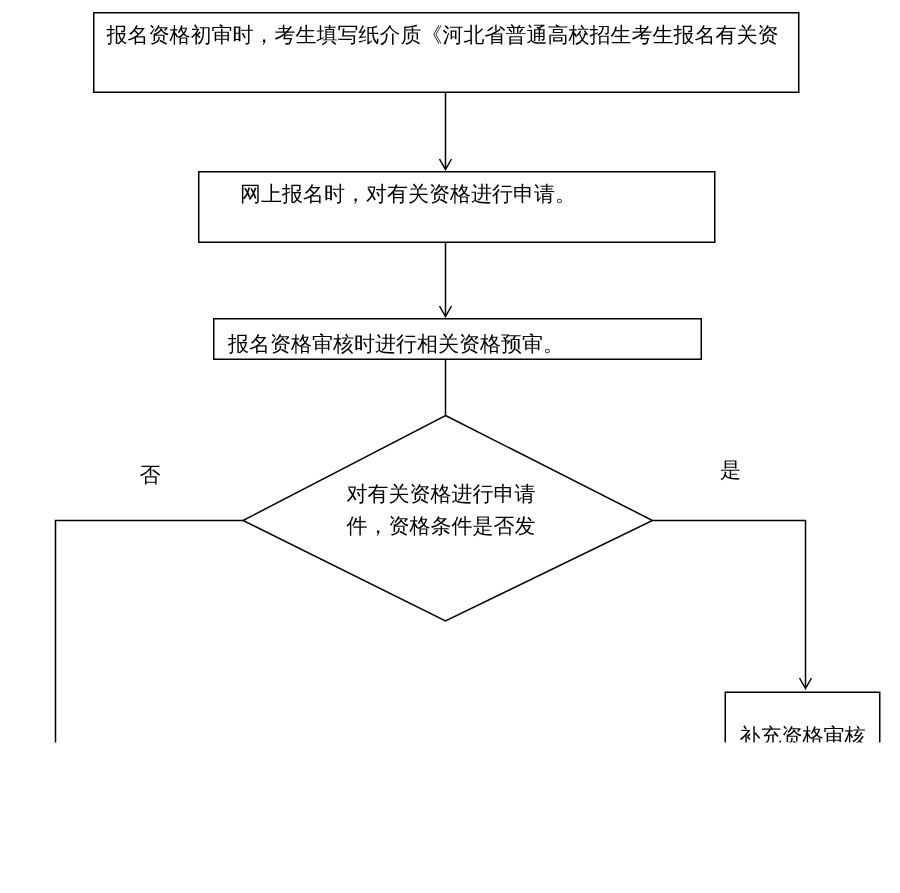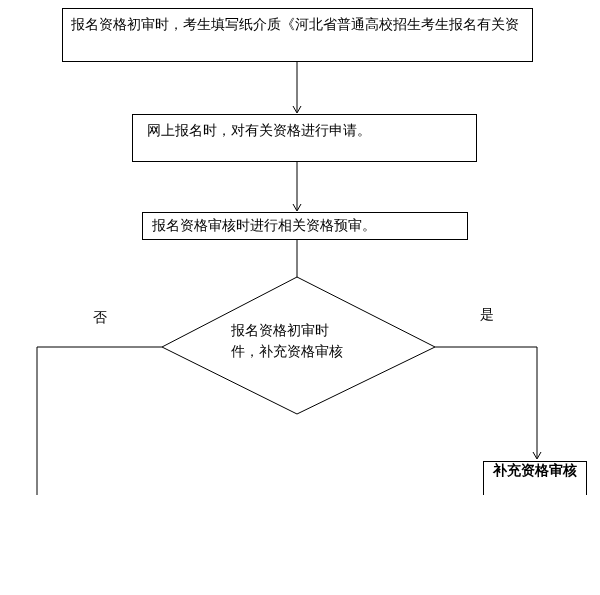--- a/index.html
+++ b/index.html
@@ -32,7 +32,7 @@
   }
   .box-step2 {
     left: 132px; top: 114px; width: 345px; height: 48px;
-    padding: 5px 14px; line-height: 20px;
+    padding: 5px 27px; line-height: 20px;
   }
   .box-step3 {
     left: 142px; top: 212px; width: 326px; height: 28px;

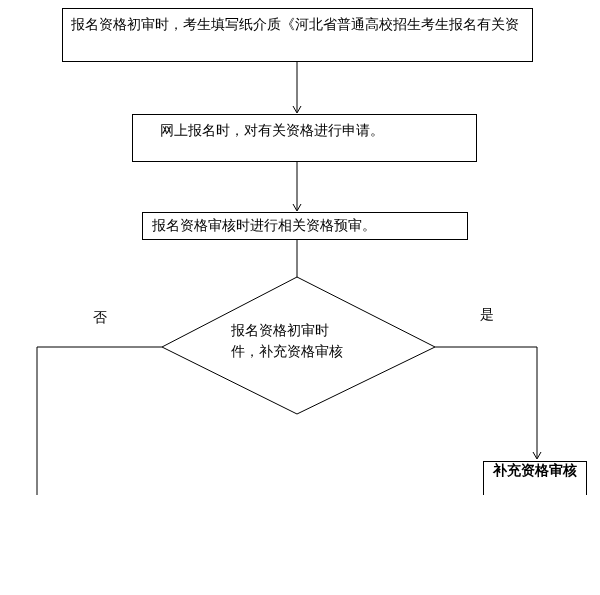--- a/index.html
+++ b/index.html
@@ -36,7 +36,7 @@
   }
   .box-step3 {
     left: 142px; top: 212px; width: 326px; height: 28px;
-    display: flex; align-items: center; padding-left: 9px;
+    display: flex; align-items: flex-end; padding-left: 9px;
   }
   .box-supplement {
     left: 483px; top: 461px; width: 104px; height: 40px;

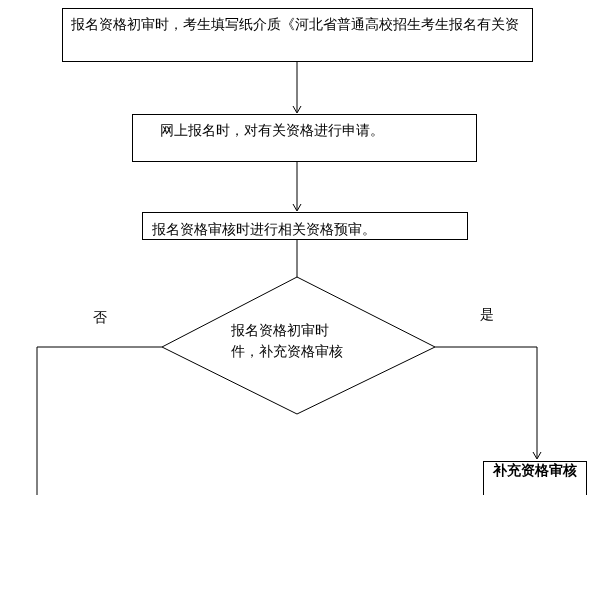--- a/index.html
+++ b/index.html
@@ -103,7 +103,7 @@
   </div>
 
   <div class="diamond-text">
-    <span class="line">报名资格初审时</span>
+    <span class="line">对有关资格进行申请</span>
     <span class="line">件，补充资格审核</span>
   </div>
 

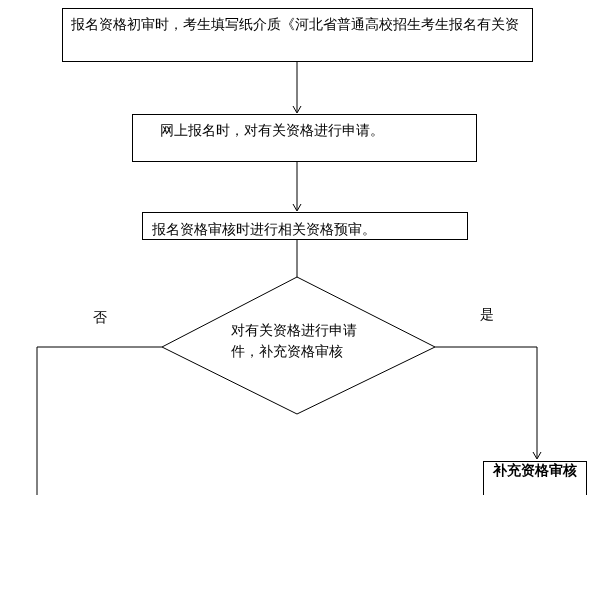--- a/index.html
+++ b/index.html
@@ -104,7 +104,7 @@
 
   <div class="diamond-text">
     <span class="line">对有关资格进行申请</span>
-    <span class="line">件，补充资格审核</span>
+    <span class="line">件，资格条件是否发</span>
   </div>
 
   <span class="branch-label branch-label-no">否</span>

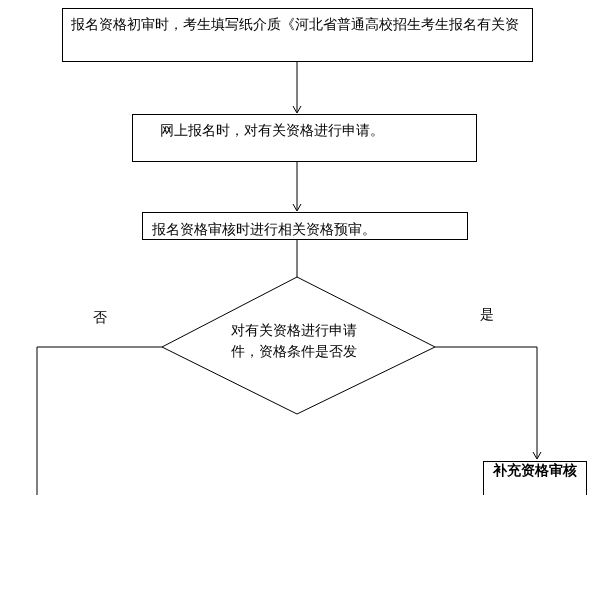--- a/index.html
+++ b/index.html
@@ -40,7 +40,7 @@
   }
   .box-supplement {
     left: 483px; top: 461px; width: 104px; height: 40px;
-    display: flex; align-items: flex-start; justify-content: center; font-weight: bold;
+    display: flex; align-items: flex-end; justify-content: center;
   }
   .box-pub-left {
     left: 10px; top: 552px; width: 52px; height: 38px;

